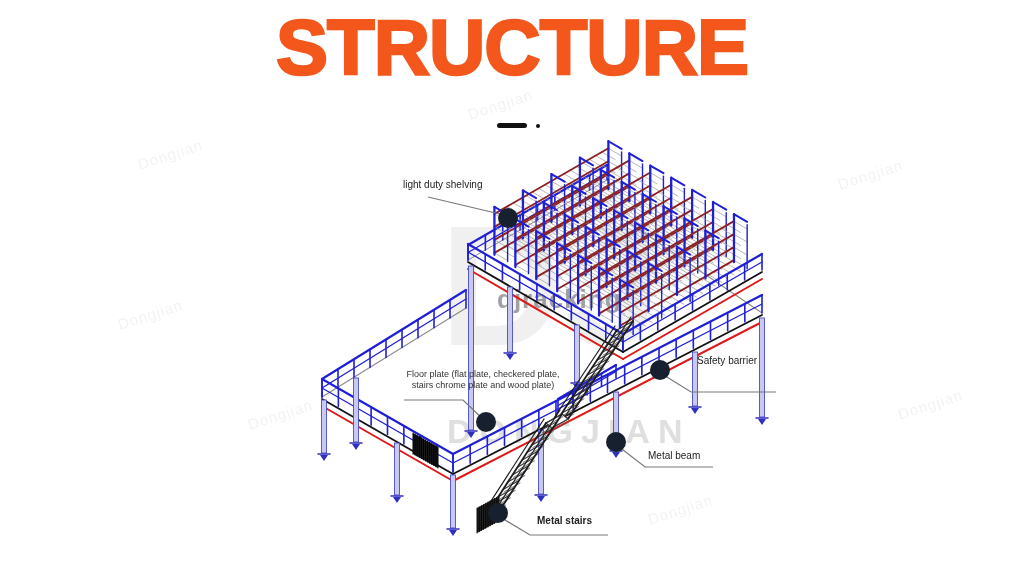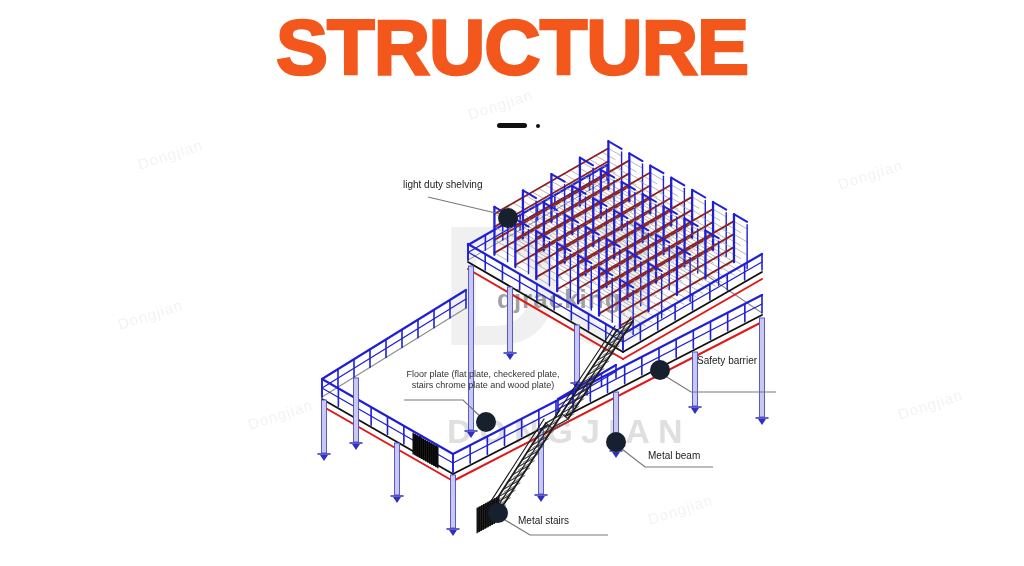--- a/index.html
+++ b/index.html
@@ -969,7 +969,7 @@
       </div>
       <div class="lbl" style="left: 697px; top: 355px;">Safety barrier</div>
       <div class="lbl" style="left: 648px; top: 450px;">Metal beam</div>
-      <div class="lbl" style="left: 518px; top: 515px;">Metal stairs</div>
+      <div class="lbl" style="left: 537px; top: 515px; font-weight: bold;">Metal stairs</div>
     </div>
 </div>
 

